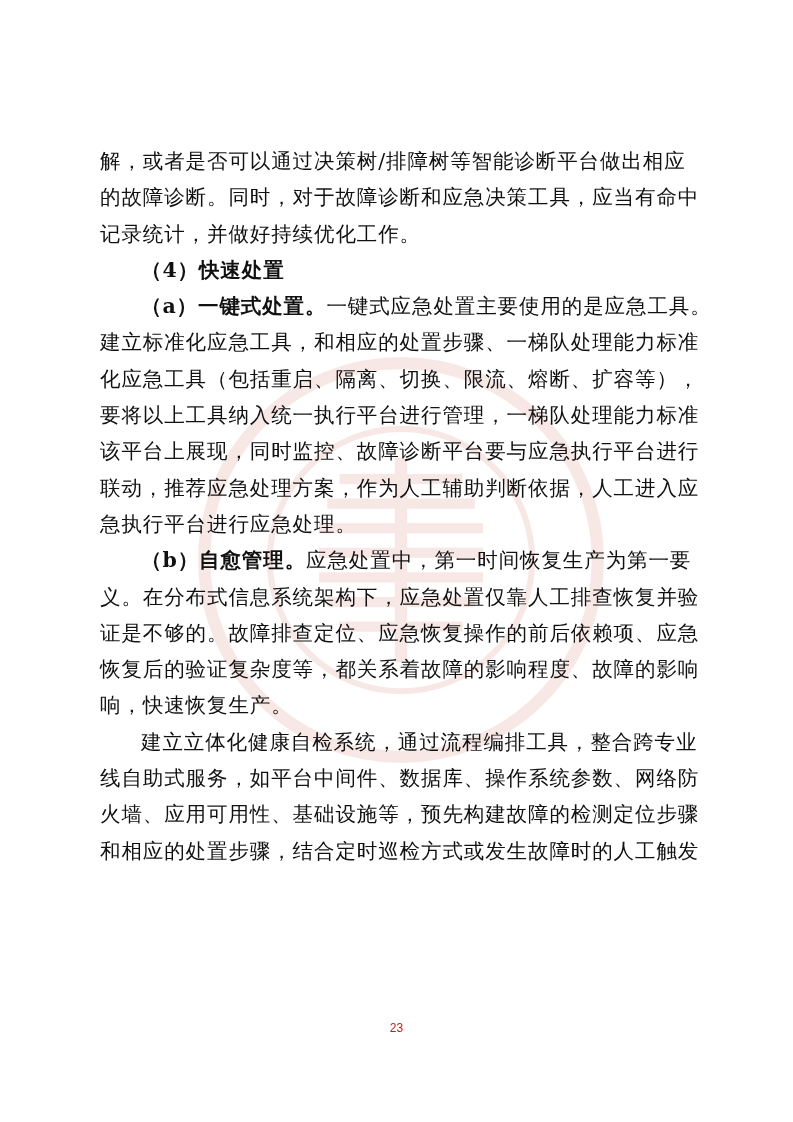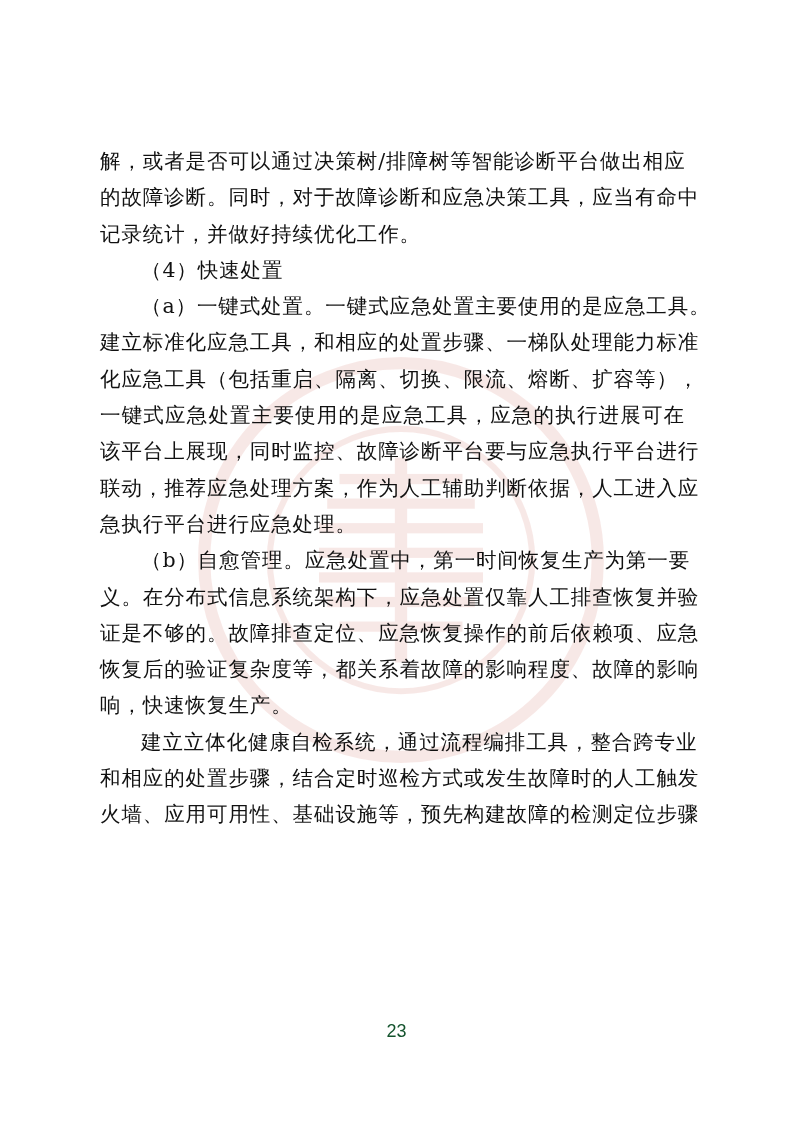--- a/index.html
+++ b/index.html
@@ -12,7 +12,7 @@
           letter-spacing: 0.9px; text-align: justify; text-align-last: justify; }
   .line.last { text-align-last: left; }
   .indent { padding-left: 41px; }
-  .bold { font-weight: normal; }
+  .bold { font-weight: bold; }
   .page-number { position: absolute; top: 1021px; left: 0; width: 793px; text-align: center;
                  font-family: "Liberation Sans", sans-serif; font-size: 18px; color: #14532d; }
 </style>

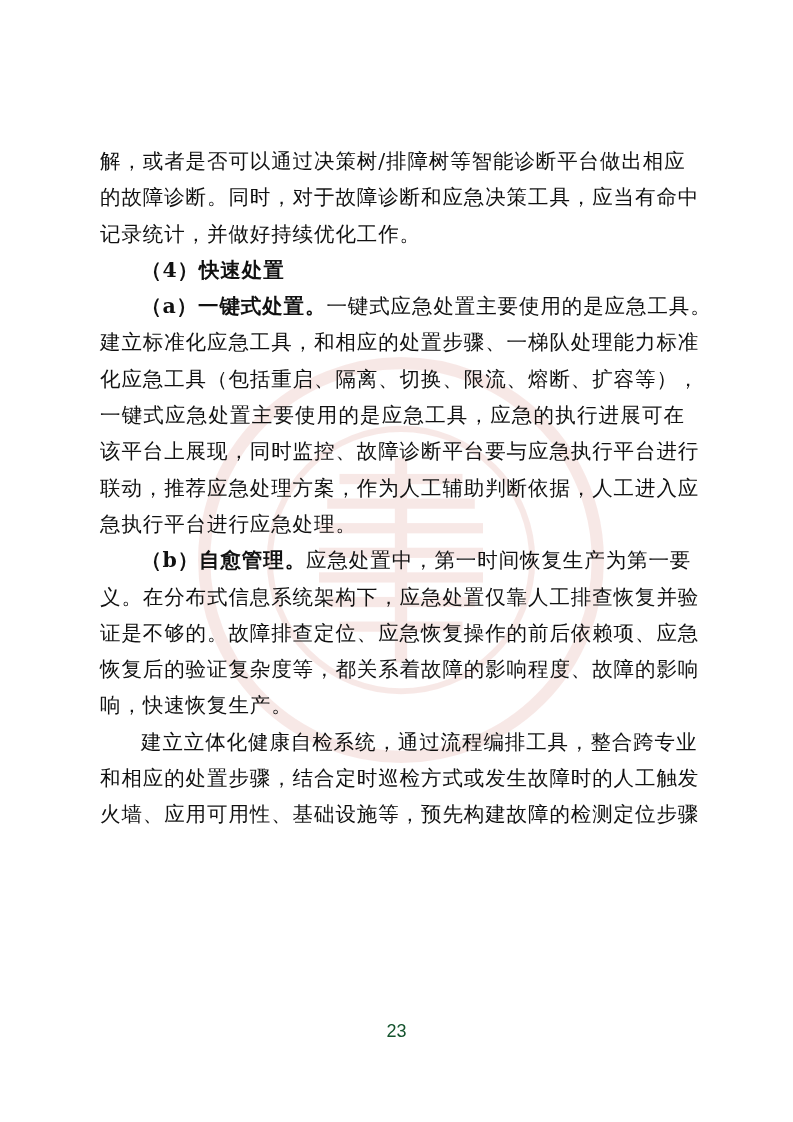--- a/index.html
+++ b/index.html
@@ -47,7 +47,7 @@
     <div class="line indent"><span class="bold">（a）一键式处置。</span><span>一键式应急处置主要使用的是应急工具。</span></div>
     <div class="line">建立标准化应急工具，和相应的处置步骤、一梯队处理能力标准</div>
     <div class="line">化应急工具（包括重启、隔离、切换、限流、熔断、扩容等），</div>
-    <div class="line">一键式应急处置主要使用的是应急工具，应急的执行进展可在</div>
+    <div class="line">要将以上工具纳入统一执行平台进行管理，一梯队处理能力标准</div>
     <div class="line">该平台上展现，同时监控、故障诊断平台要与应急执行平台进行</div>
     <div class="line">联动，推荐应急处理方案，作为人工辅助判断依据，人工进入应</div>
     <div class="line last">急执行平台进行应急处理。</div>

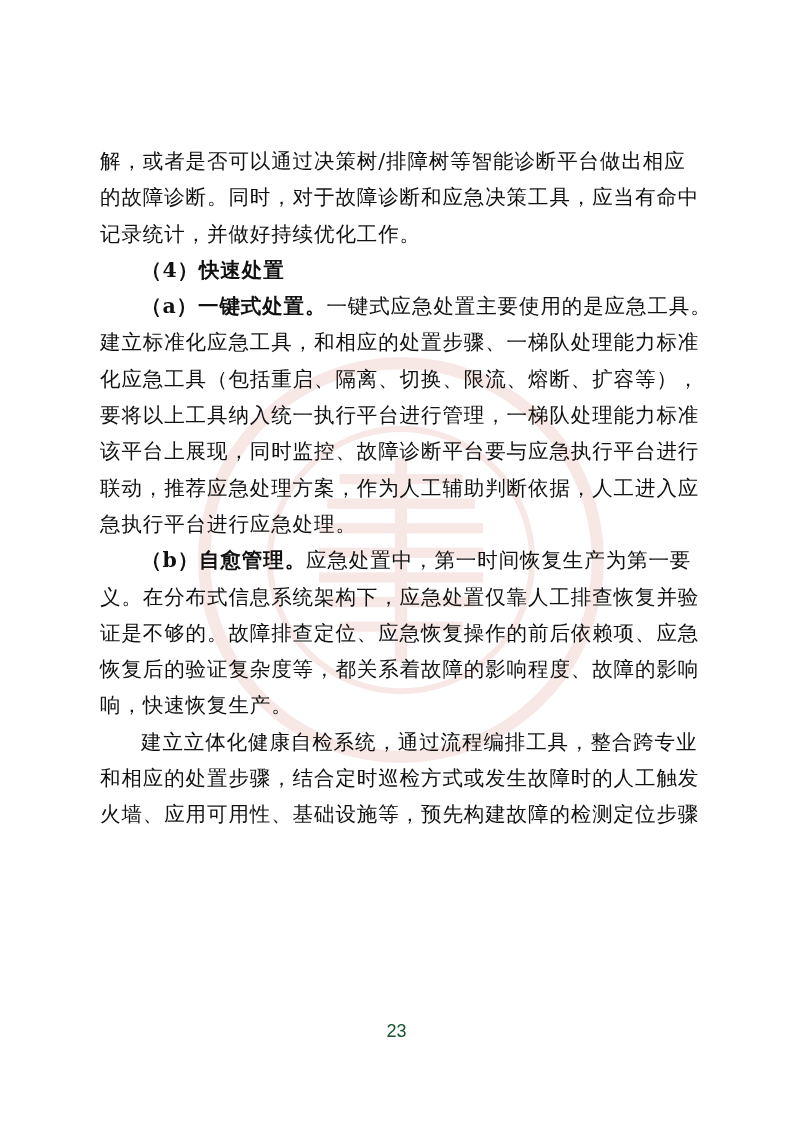--- a/index.html
+++ b/index.html
@@ -63,6 +63,7 @@
 
   <div>
     <div class="line indent">建立立体化健康自检系统，通过流程编排工具，整合跨专业</div>
+    <div class="line">线自助式服务，如平台中间件、数据库、操作系统参数、网络防</div>
     <div class="line">和相应的处置步骤，结合定时巡检方式或发生故障时的人工触发</div>
     <div class="line">火墙、应用可用性、基础设施等，预先构建故障的检测定位步骤</div>
   </div>

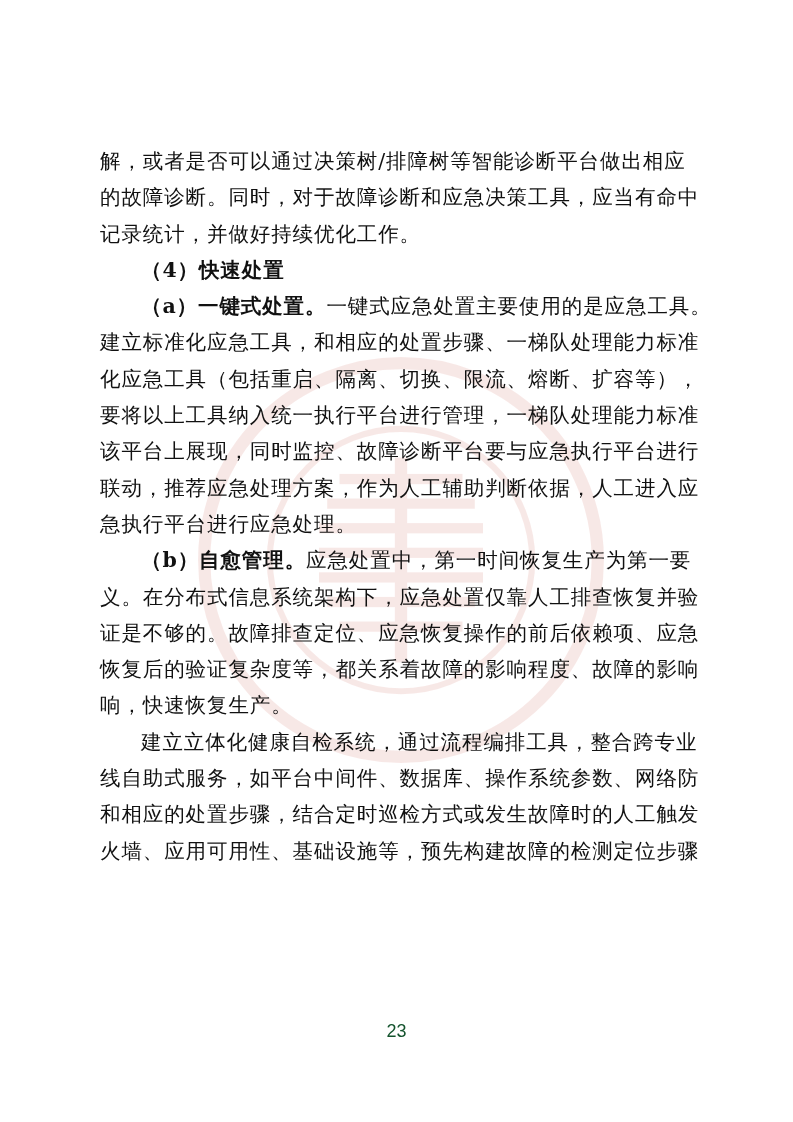--- a/index.html
+++ b/index.html
@@ -64,8 +64,8 @@
   <div>
     <div class="line indent">建立立体化健康自检系统，通过流程编排工具，整合跨专业</div>
     <div class="line">线自助式服务，如平台中间件、数据库、操作系统参数、网络防</div>
+    <div class="line">火墙、应用可用性、基础设施等，预先构建故障的检测定位步骤</div>
     <div class="line">和相应的处置步骤，结合定时巡检方式或发生故障时的人工触发</div>
-    <div class="line">火墙、应用可用性、基础设施等，预先构建故障的检测定位步骤</div>
   </div>
 </div>
 

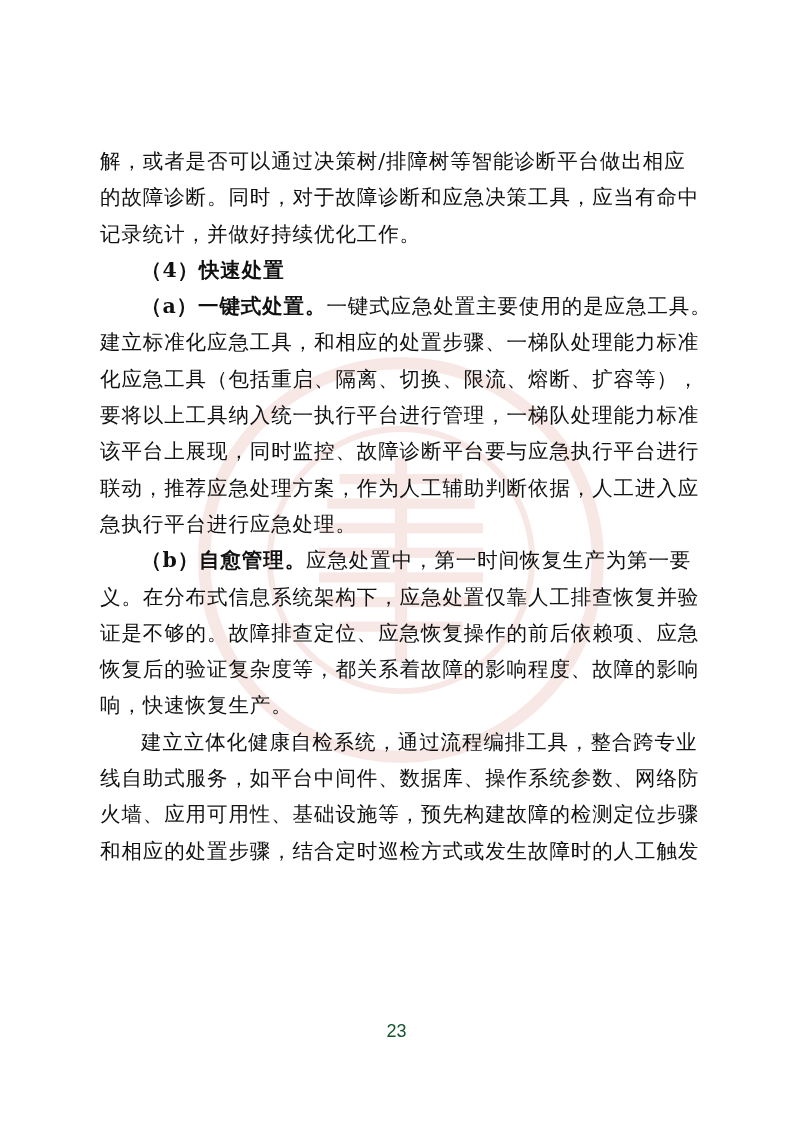--- a/index.html
+++ b/index.html
@@ -14,7 +14,7 @@
   .indent { padding-left: 41px; }
   .bold { font-weight: bold; }
   .page-number { position: absolute; top: 1021px; left: 0; width: 793px; text-align: center;
-                 font-family: "Liberation Sans", sans-serif; font-size: 18px; color: #14532d; }
+                 font-family: "Liberation Sans", sans-serif; font-size: 12px; color: #b91c1c; }
 </style>
 </head>
 <body>

